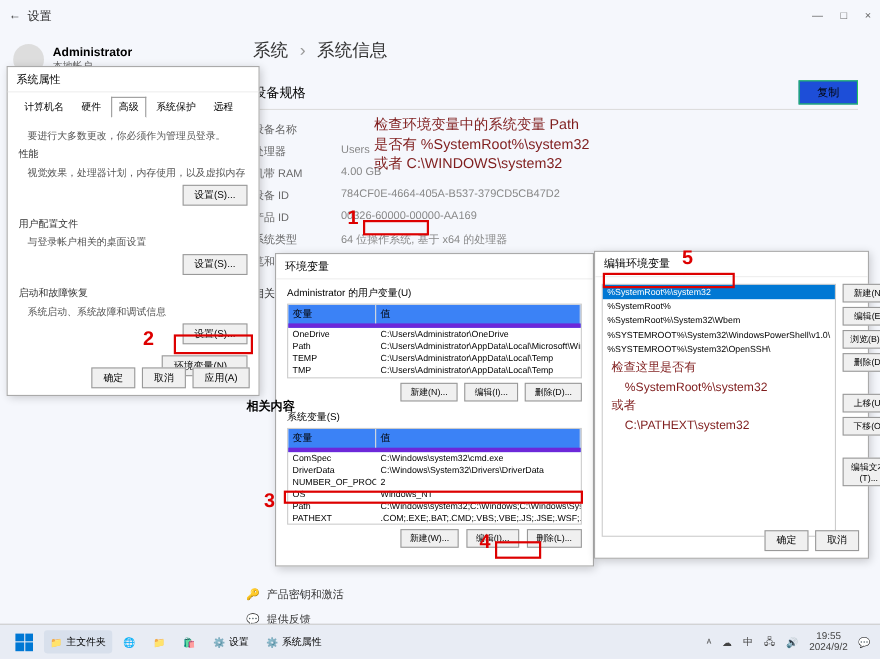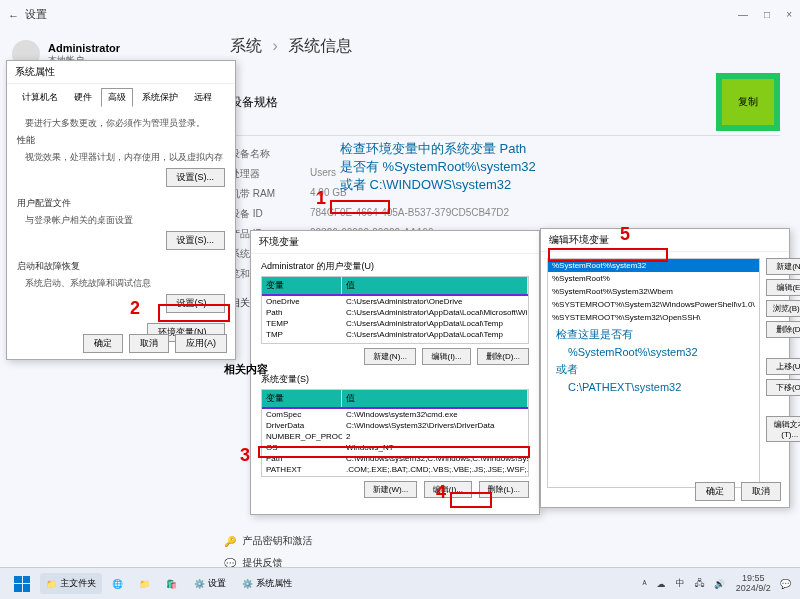--- a/index.html
+++ b/index.html
@@ -19,7 +19,7 @@
 .breadcrumb .sep{margin:0 6px;color:#999}
 .section-header{display:flex;justify-content:space-between;align-items:center;border-bottom:1px solid #ddd;padding-bottom:4px;margin-bottom:8px}
 .section-title{font-size:12px;font-weight:normal}
-.copy-btn{border:6px solid #22c55e;background:#84cc16;padding:16px 16px;font-size:10px;cursor:pointer}
+.copy-btn{border:1px solid #22c55e;background:#1d4ed8;padding:3px 16px;font-size:10px;cursor:pointer}
 .spec-row{display:flex;padding:3px 0;font-size:10px}
 .spec-label{width:80px;color:#666}
 .spec-value{color:#888}

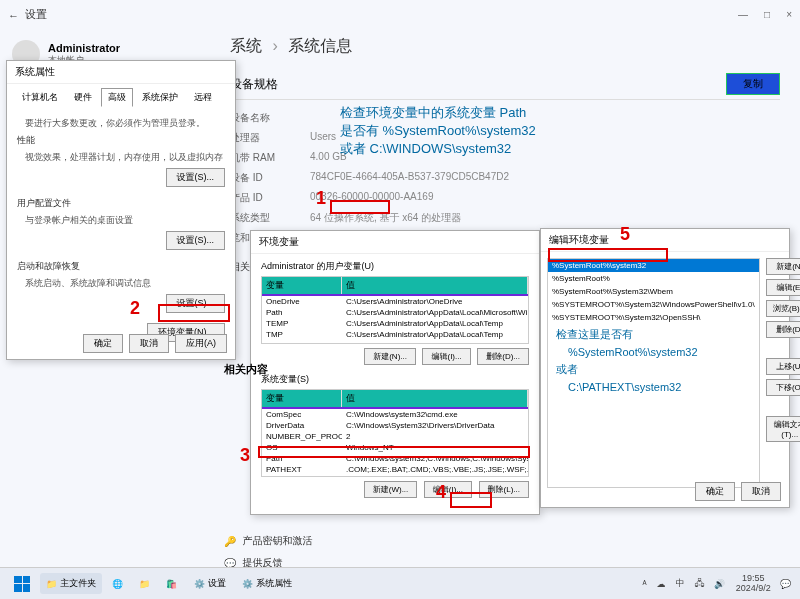--- a/index.html
+++ b/index.html
@@ -23,7 +23,7 @@
 .spec-row{display:flex;padding:3px 0;font-size:10px}
 .spec-label{width:80px;color:#666}
 .spec-value{color:#888}
-.annotation-red{color:#0369a1;font-size:13px;line-height:1.4}
+.annotation-red{color:#7f1d1d;font-size:13px;line-height:1.4}
 .annotation-box{position:absolute;border:2px solid #d00;pointer-events:none}
 .annotation-num{color:#d00;font-size:18px;font-weight:bold;position:absolute}
 .tabs{display:flex;gap:14px;margin-top:8px;font-size:10px}

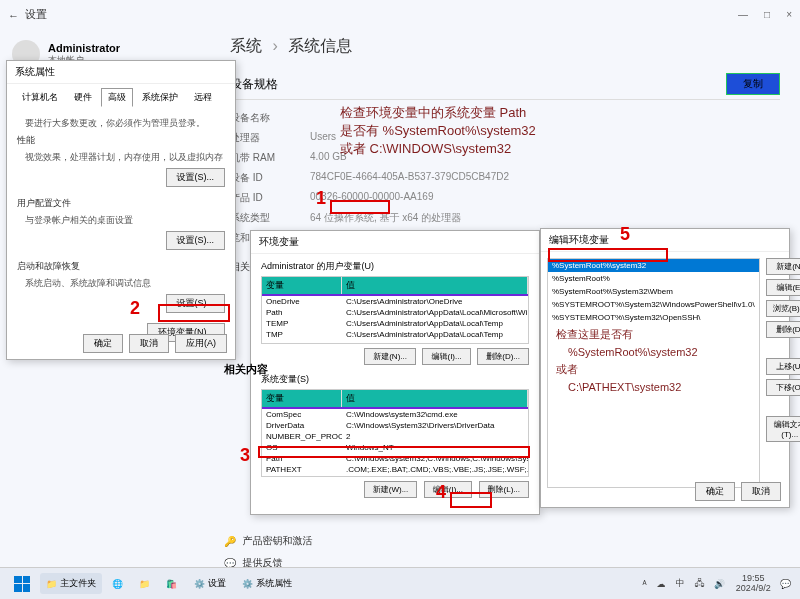--- a/index.html
+++ b/index.html
@@ -45,7 +45,7 @@
 .envvar-dialog{position:absolute;left:250px;top:230px;width:290px;height:285px;background:#fff;border:1px solid #aaa;box-shadow:2px 2px 8px rgba(0,0,0,.2);font-size:9px}
 .envvar-body{padding:6px 10px}
 .envvar-list{border:1px solid #ccc;height:68px;overflow:hidden;margin-bottom:4px}
-.envvar-header{display:flex;background:#14b8a6;border-bottom:2px solid #6d28d9}
+.envvar-header{display:flex;background:#3b82f6;border-bottom:4px solid #6d28d9}
 .envvar-header div{padding:2px 4px;border-right:1px solid #ddd}
 .envvar-row{display:flex;font-size:8px}
 .envvar-row div{padding:1px 4px;white-space:nowrap;overflow:hidden}

